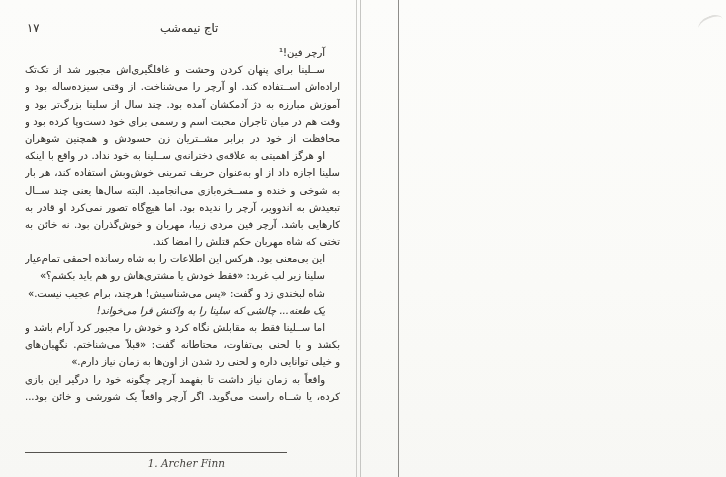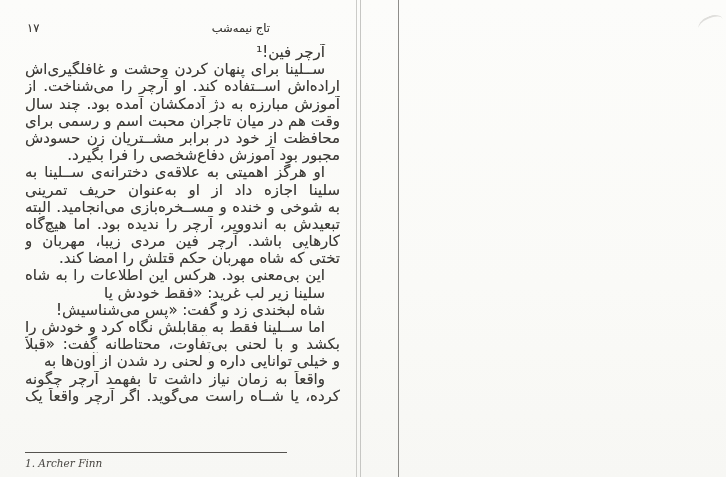--- a/index.html
+++ b/index.html
@@ -53,7 +53,7 @@
 
   <div class="page page-left">
     <span class="pagenum" style="left:27px;top:21px;">۱۷</span>
-    <span class="runhead" style="left:160px;top:21px;width:110px;text-align:right;">تاج نیمه‌شب</span>
+    <span class="runhead" style="left:160px;top:21px;width:110px;text-align:left;">تاج نیمه‌شب</span>
     <div class="body-text body-left" dir="rtl">
         <div class="line ind">آرچر فین!¹</div>
         <div class="line j ind">ســلینا برای پنهان کردن وحشت و غافلگیری‌اش مجبور شد از تک‌تک ذرات</div>

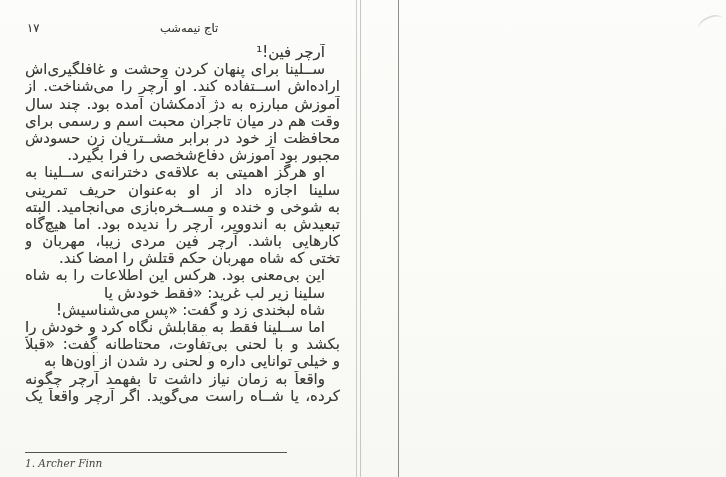--- a/index.html
+++ b/index.html
@@ -26,7 +26,7 @@
     text-shadow:0 0 .5px rgba(62,60,56,.5);
   }
   .body-text{
-    position:absolute;direction:rtl;font-size:15px;letter-spacing:-0.15px;
+    position:absolute;direction:rtl;font-size:10px;letter-spacing:-0.15px;
     text-shadow:0 0 .5px rgba(62,60,56,.5);overflow:hidden;
   }
   .body-left{left:25px;top:44px;width:315px;height:400px;}

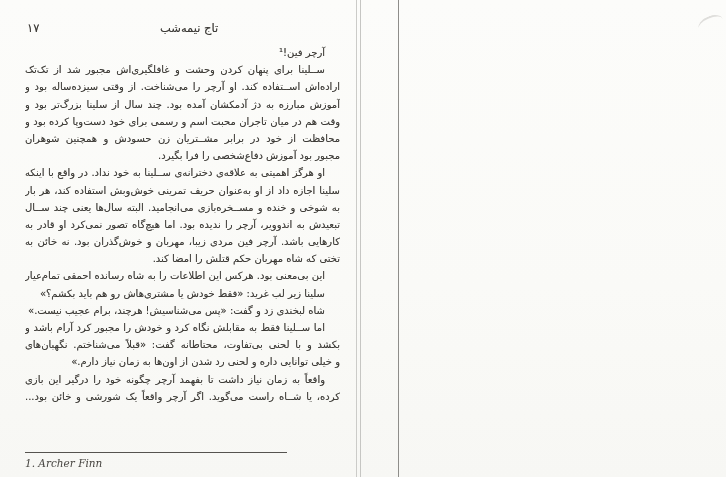--- a/index.html
+++ b/index.html
@@ -61,7 +61,6 @@
         <div class="line j">آموزش مبارزه به دژ آدمکشان آمده بود. چند سال از سلینا بزرگ‌تر بود و همان</div>
         <div class="line j">وقت هم در میان تاجران محبت اسم و رسمی برای خود دست‌وپا کرده بود و برای</div>
         <div class="line j">محافظت از خود در برابر مشــتریان زن حسودش و همچنین شوهران غیرتی‌شان</div>
-        <div class="line">مجبور بود آموزش دفاع‌شخصی را فرا بگیرد.</div>
         <div class="line j ind">او هرگز اهمیتی به علاقه‌ی دخترانه‌ی ســلینا به خود نداد. در واقع با اینکه به</div>
         <div class="line j">سلینا اجازه داد از او به‌عنوان حریف تمرینی خوش‌وبش استفاده کند، هر بار کارشان</div>
         <div class="line j">به شوخی و خنده و مســخره‌بازی می‌انجامید. البته سال‌ها یعنی چند ســال قبل از</div>

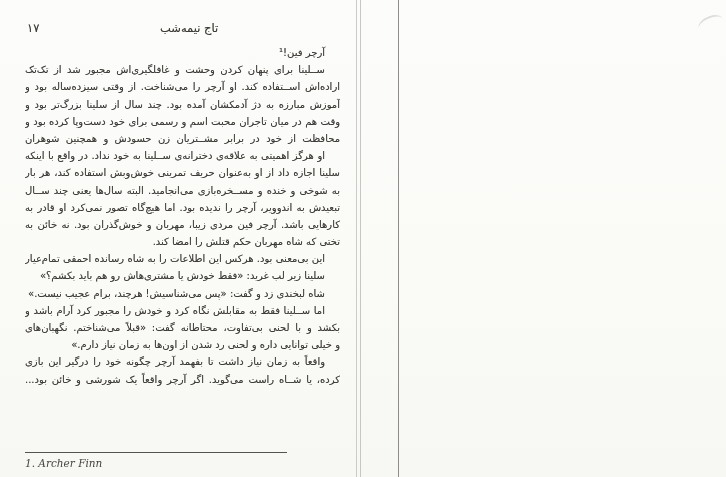--- a/index.html
+++ b/index.html
@@ -70,6 +70,7 @@
         <div class="line j ind">این بی‌معنی بود. هرکس این اطلاعات را به شاه رسانده احمقی تمام‌عیار بود.</div>
         <div class="line ind">سلینا زیر لب غرید: «فقط خودش یا مشتری‌هاش رو هم باید بکشم؟»</div>
         <div class="line ind">شاه لبخندی زد و گفت: «پس می‌شناسیش! هرچند، برام عجیب نیست.»</div>
+        <div class="line ind ital">یک طعنه... چالشی که سلینا را به واکنش فرا می‌خواند!</div>
         <div class="line j ind">اما ســلینا فقط به مقابلش نگاه کرد و خودش را مجبور کرد آرام باشد و نفس</div>
         <div class="line j">بکشد و با لحنی بی‌تفاوت، محتاطانه گفت: «قبلاً می‌شناختم. نگهبان‌های آموزش‌دیده</div>
         <div class="line">و خیلی توانایی داره و لحنی رد شدن از اون‌ها به زمان نیاز دارم.»</div>

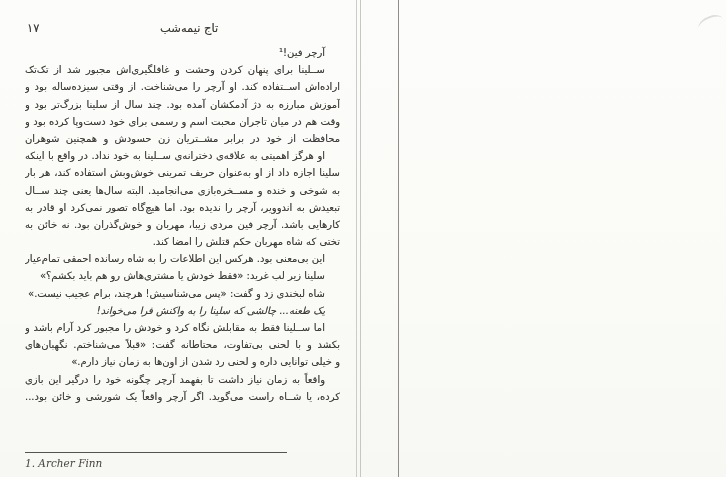--- a/index.html
+++ b/index.html
@@ -38,7 +38,7 @@
   .footnote{
     position:absolute;left:25px;top:457px;width:200px;
     font-family:"DejaVu Serif",serif;font-style:italic;font-size:10.5px;color:#45433f;
-    direction:ltr;text-align:left;
+    direction:ltr;text-align:right;
   }
 </style>
 </head>

